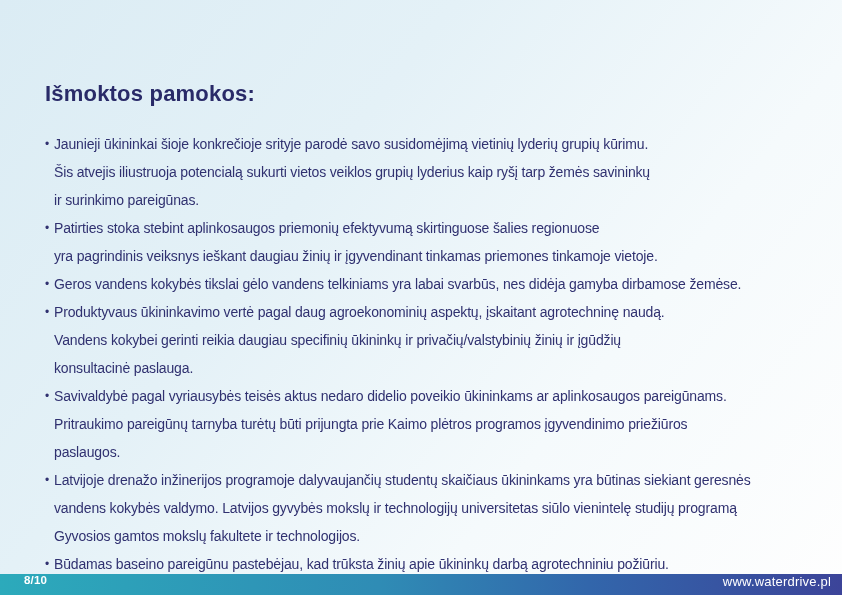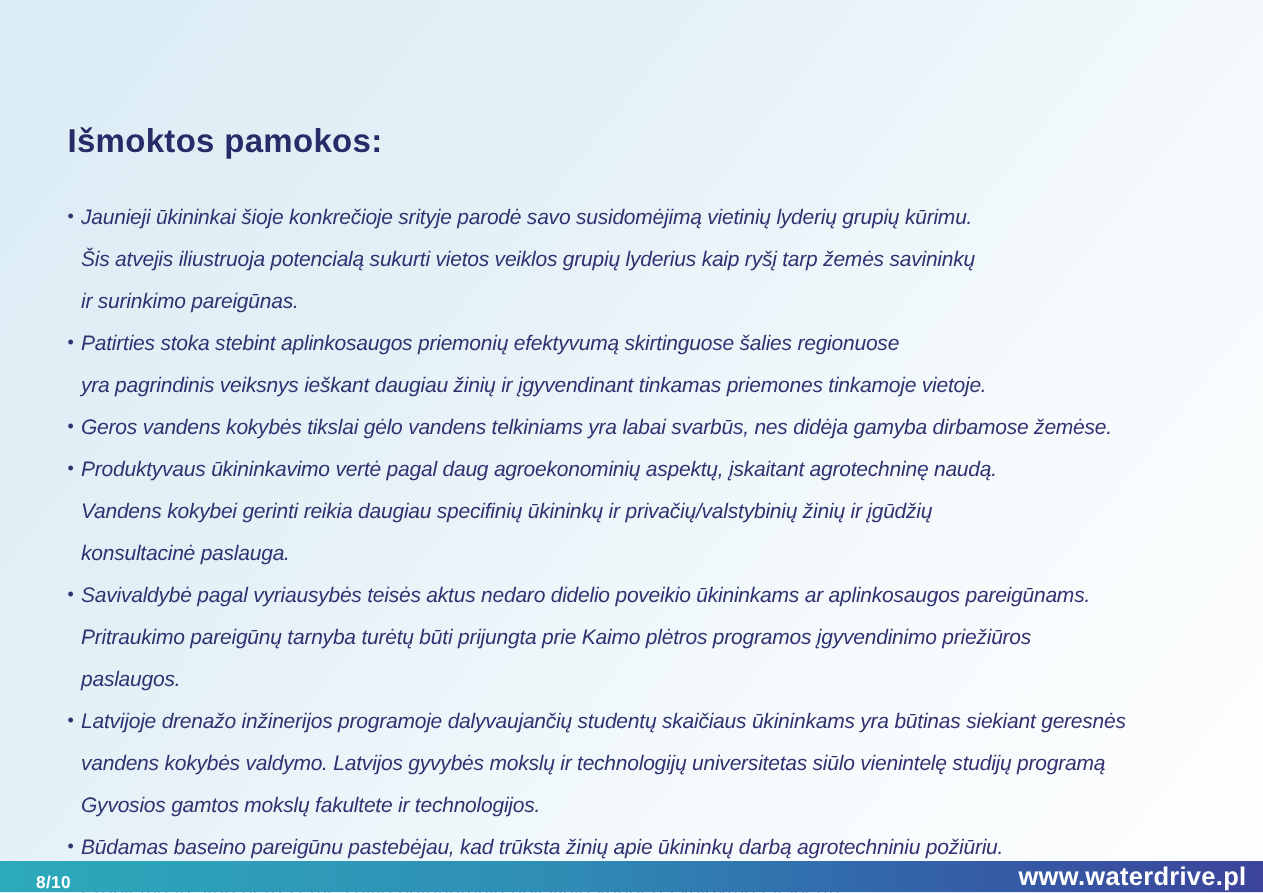--- a/index.html
+++ b/index.html
@@ -47,7 +47,6 @@
   .bullet-text {
     flex: 1;
     white-space: pre-line;
-    font-style: italic;
   }
   .footer-bar {
     position: absolute;

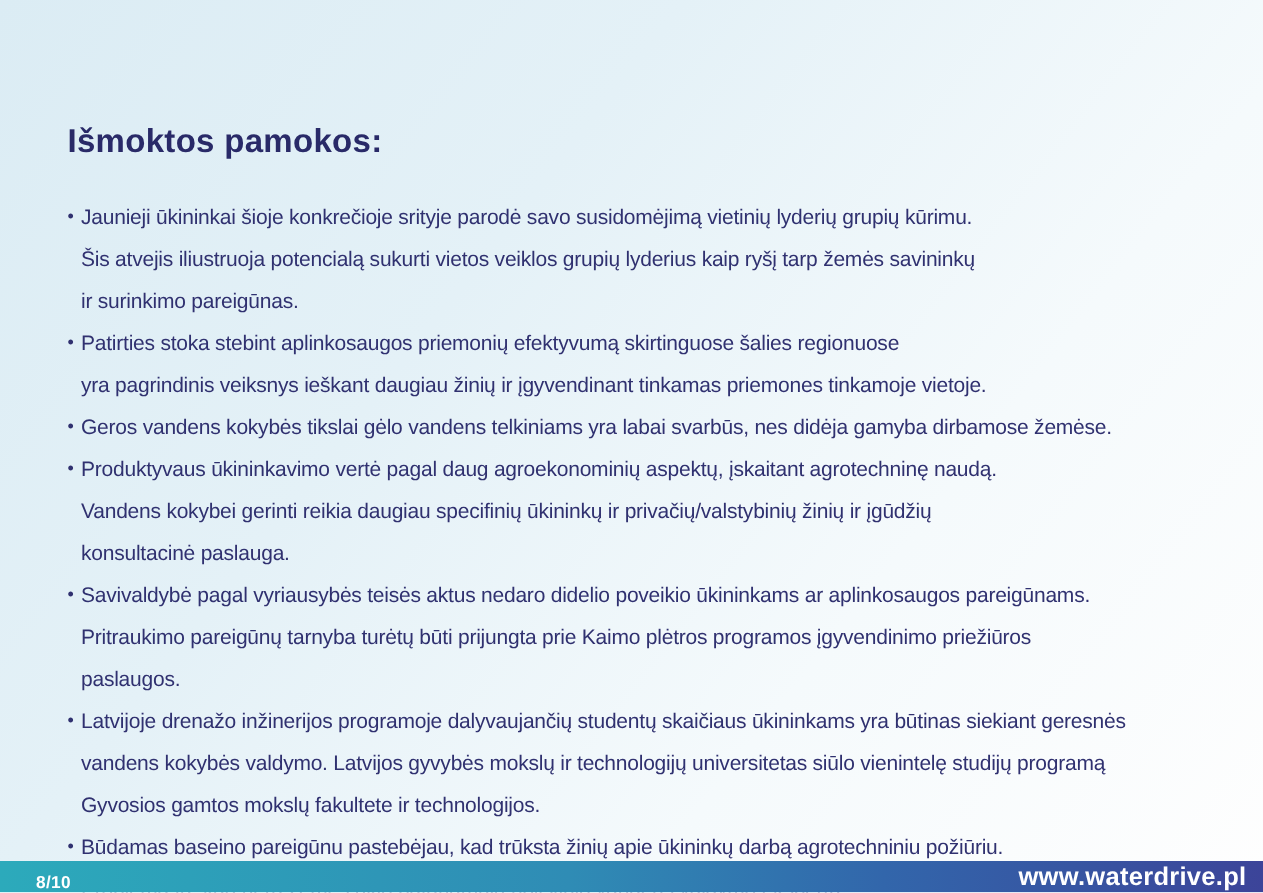--- a/index.html
+++ b/index.html
@@ -56,7 +56,7 @@
     height: 21px;
     background: linear-gradient(90deg, #2caabb 0%, #2f8cb5 45%, #3266ab 70%, #3c4499 100%);
     display: flex;
-    align-items: flex-end;
+    align-items: flex-start;
     justify-content: space-between;
     padding: 0 11px 0 24px;
   }

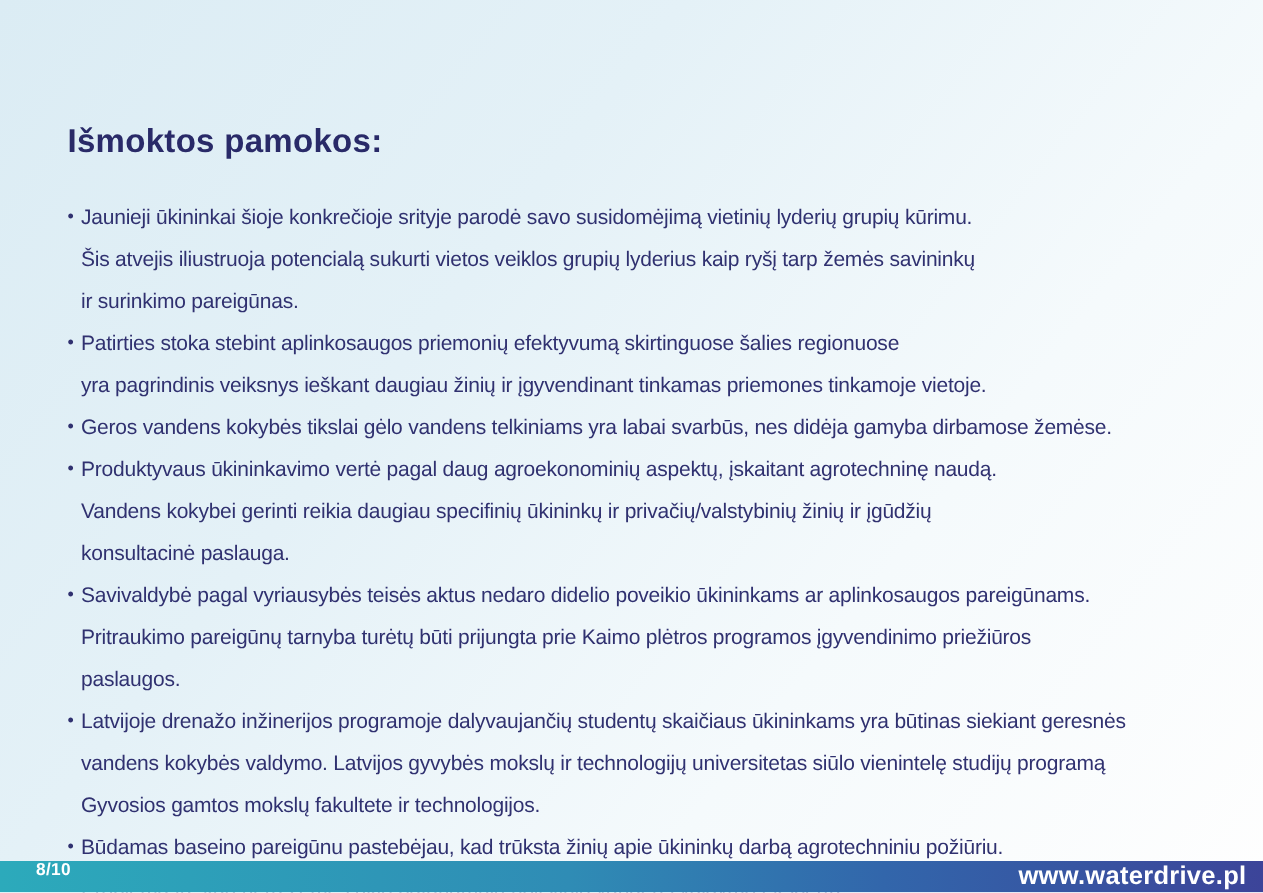--- a/index.html
+++ b/index.html
@@ -68,8 +68,8 @@
   }
   .website {
     color: #ffffff;
-    font-size: 17px;
-    font-weight: 700;
+    font-size: 13px;
+    font-weight: 400;
     letter-spacing: 0.2px;
   }
 </style>

